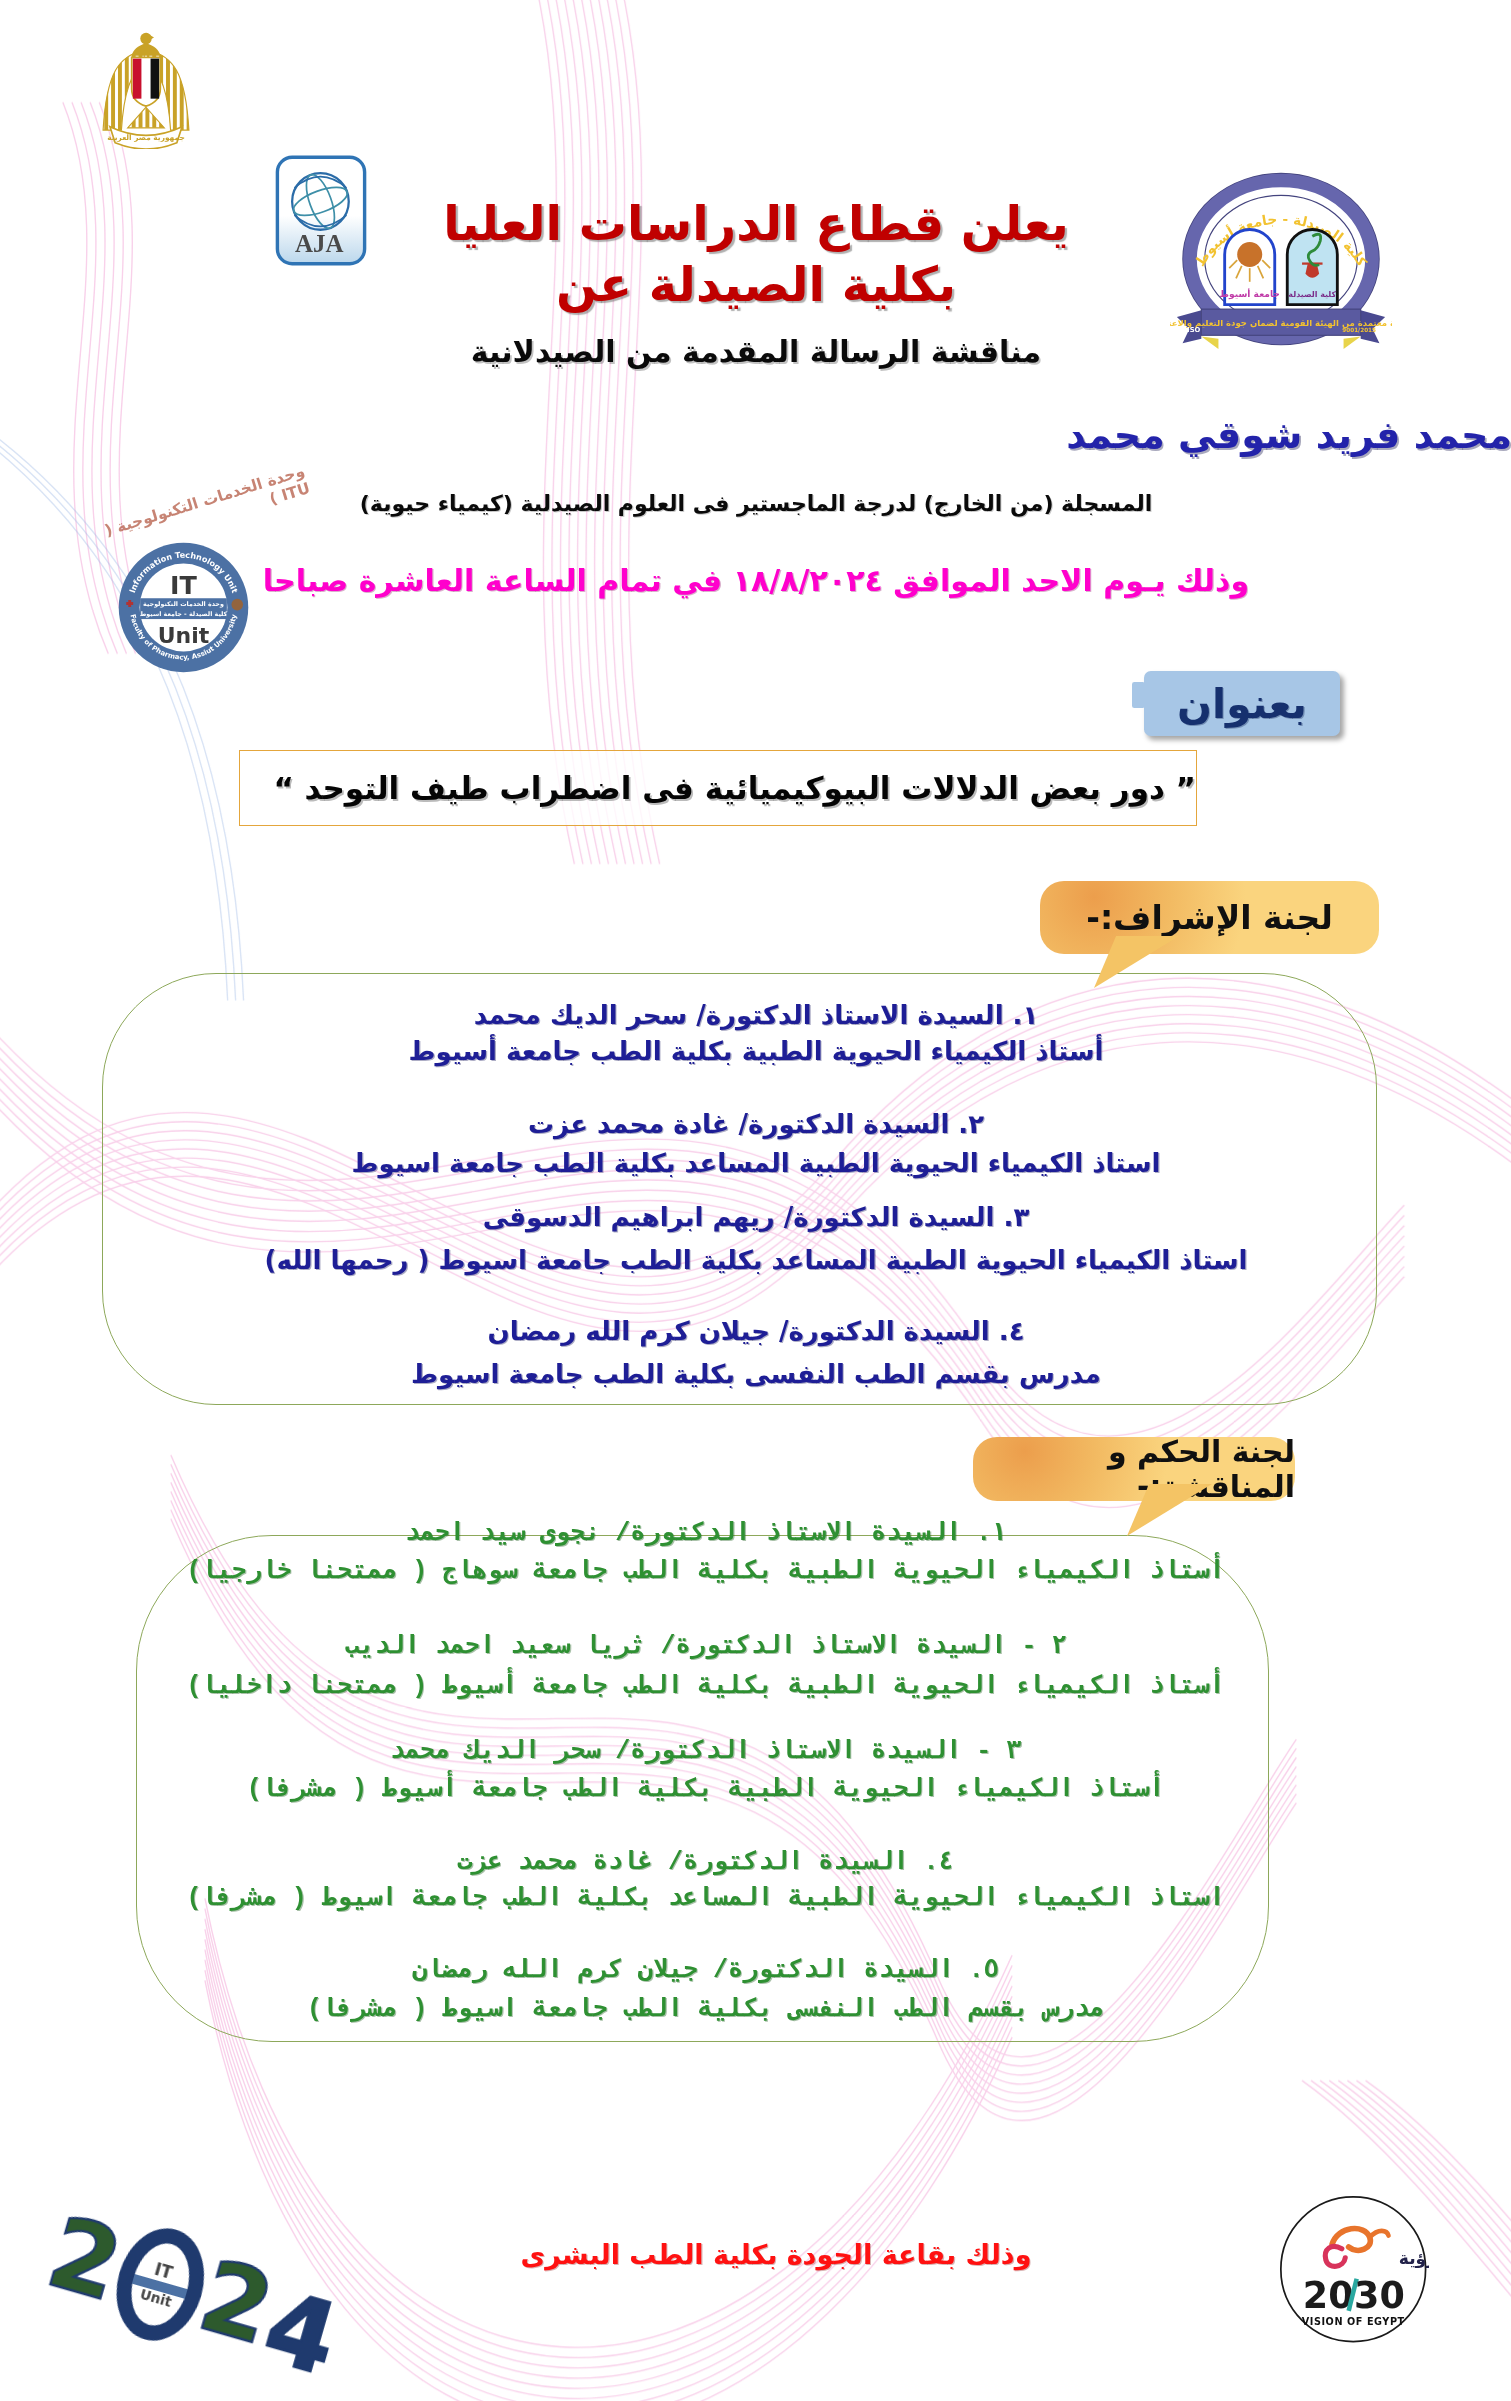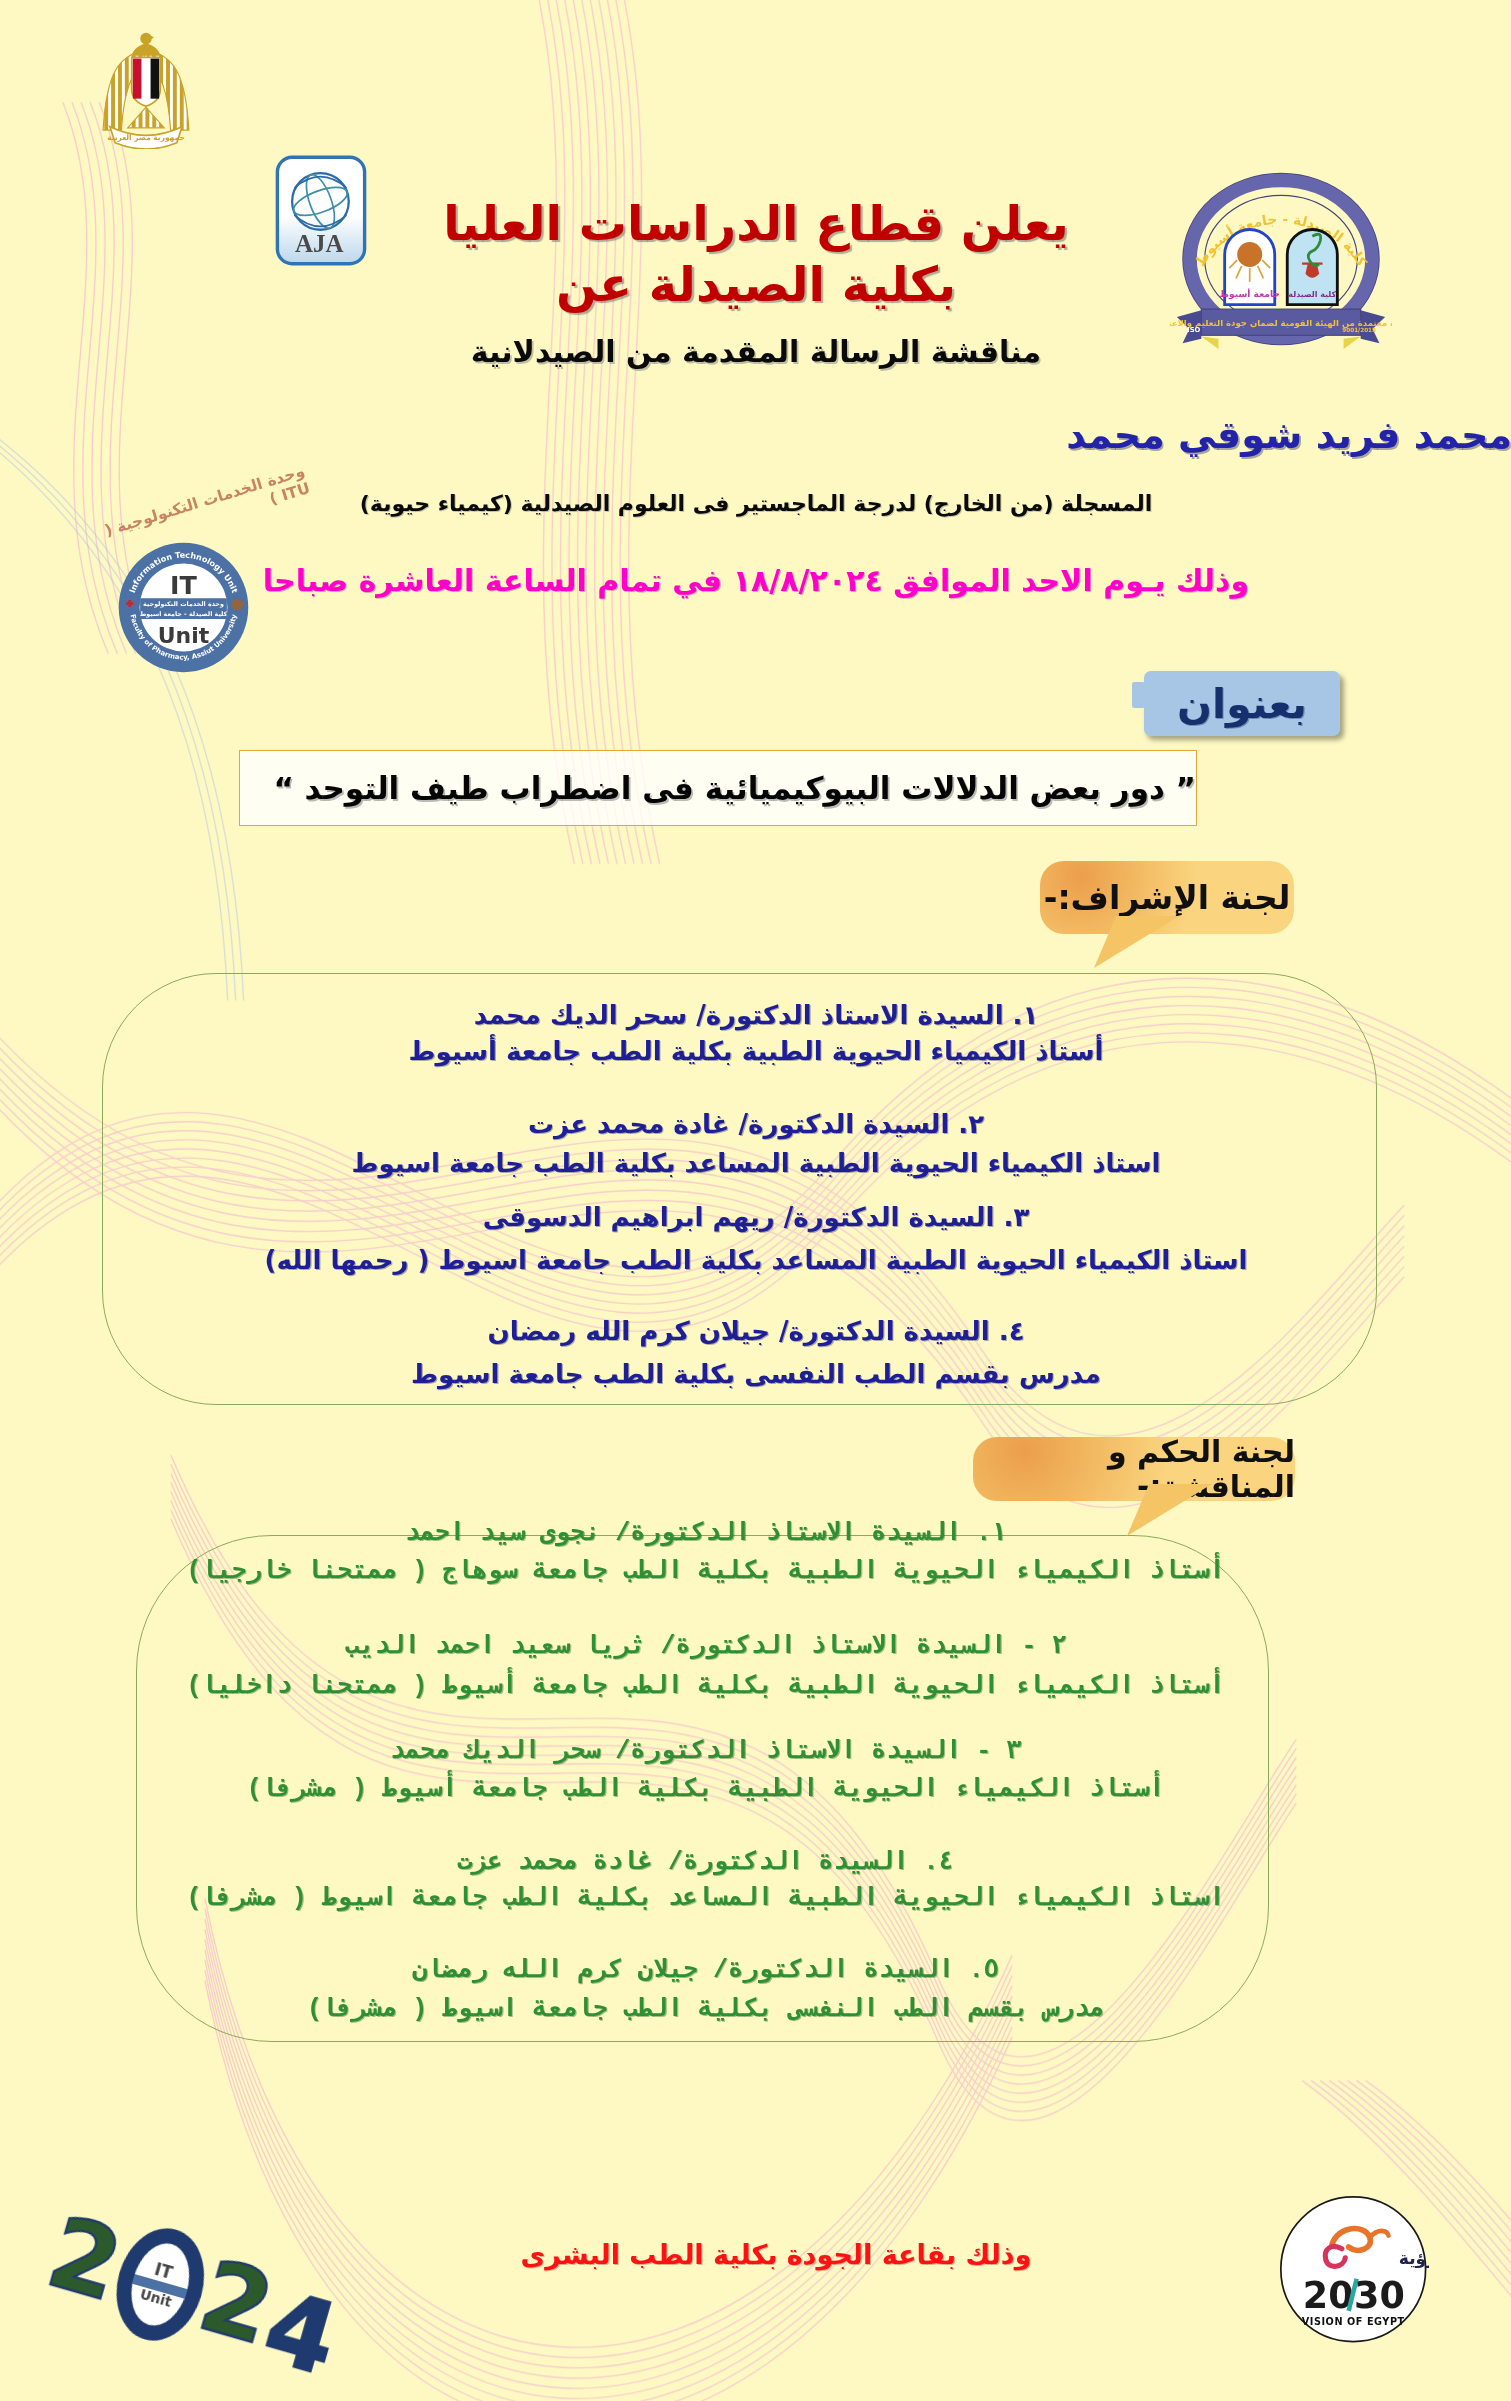--- a/index.html
+++ b/index.html
@@ -3,7 +3,7 @@
 <meta charset="utf-8">
 <style>
   html,body{margin:0;padding:0;background:#888;}
-  .page{position:relative;width:1512px;height:2401px;background:#fef9c3;overflow:hidden;
+  .page{position:relative;width:1512px;height:2401px;background:#ffffff;overflow:hidden;
         font-family:"DejaVu Sans",sans-serif;}
   .waves{position:absolute;left:0;top:0;z-index:0;}
   .abs{position:absolute;}

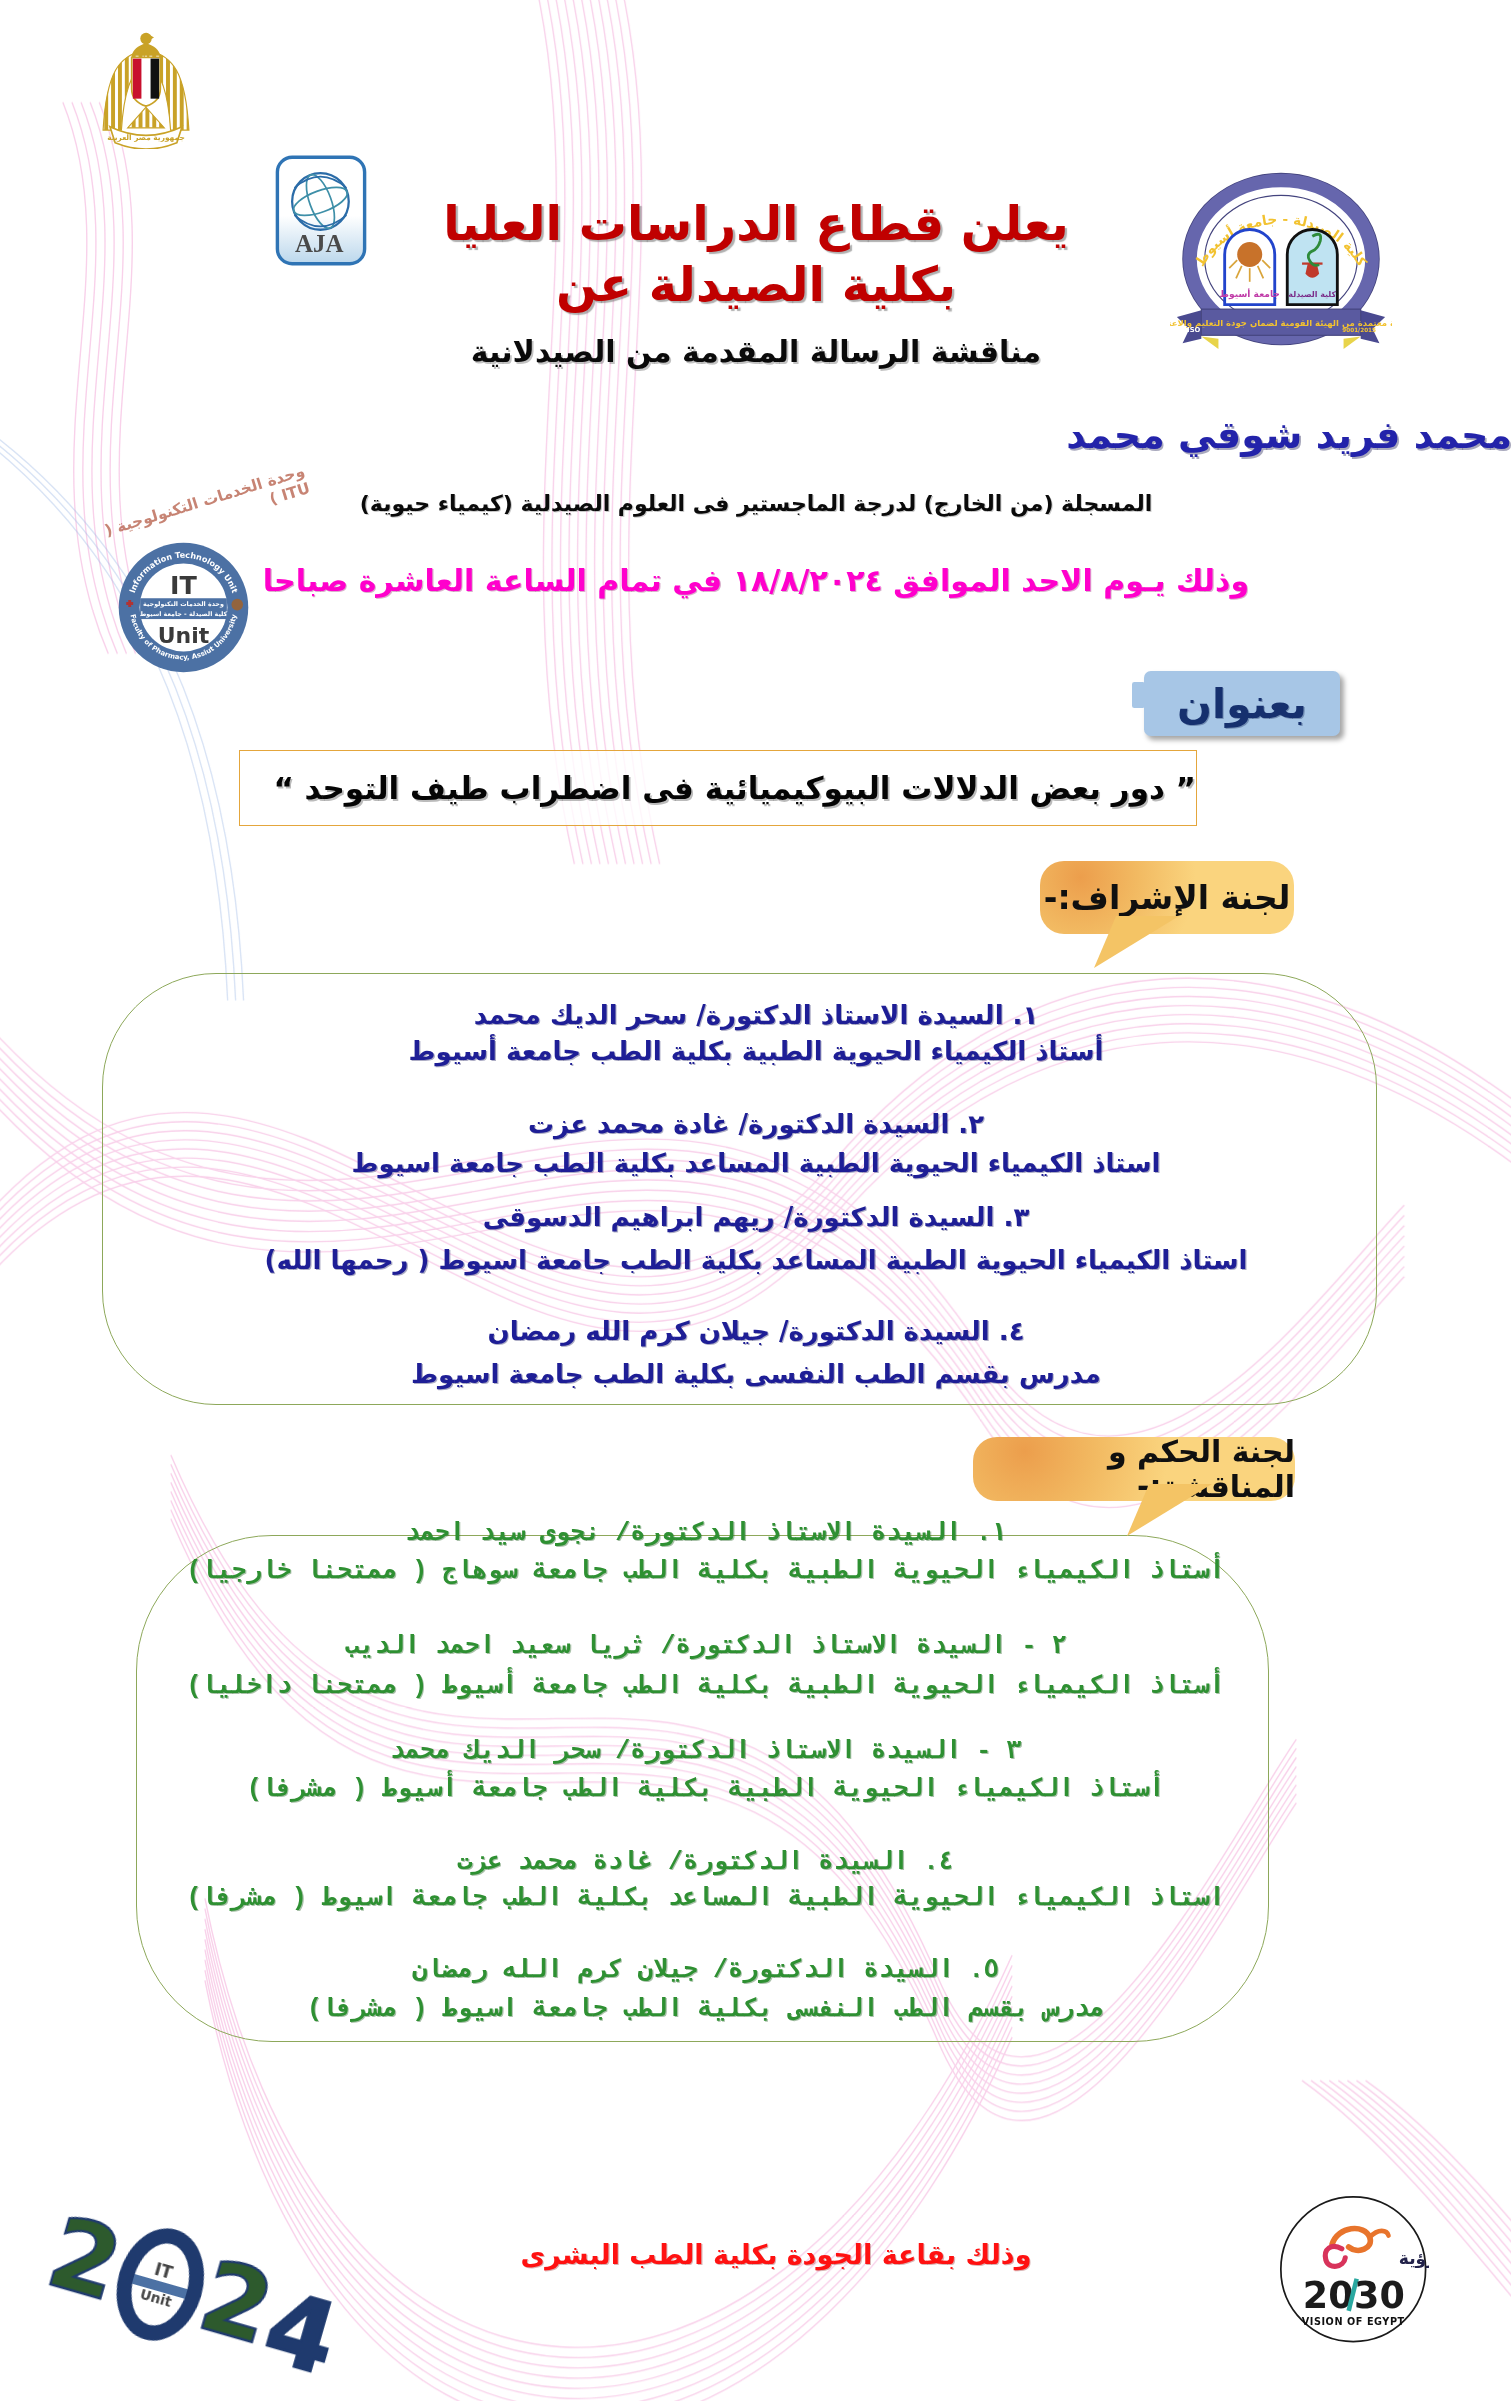--- a/index.html
+++ b/index.html
@@ -34,7 +34,7 @@
         background:radial-gradient(circle at 16% 22%, #ec9e4c 0%, #f2ba62 26%, #fad47e 52%, #fad47e 100%);}
   .bubble .tail{position:absolute;width:85px;height:52px;background:#f4c465;
         clip-path:polygon(0% 100%, 26% 0%, 100% 0%);}
-  .b-sup{left:1040px;top:861px;width:254px;height:73px;font-size:33px;}
+  .b-sup{left:1040px;top:881px;width:339px;height:73px;font-size:33px;}
   .b-sup .tail{left:54px;bottom:-34px;}
   .b-exam{left:973px;top:1437px;width:322px;height:64px;font-size:30px;}
   .b-exam .tail{left:154px;bottom:-35px;}

